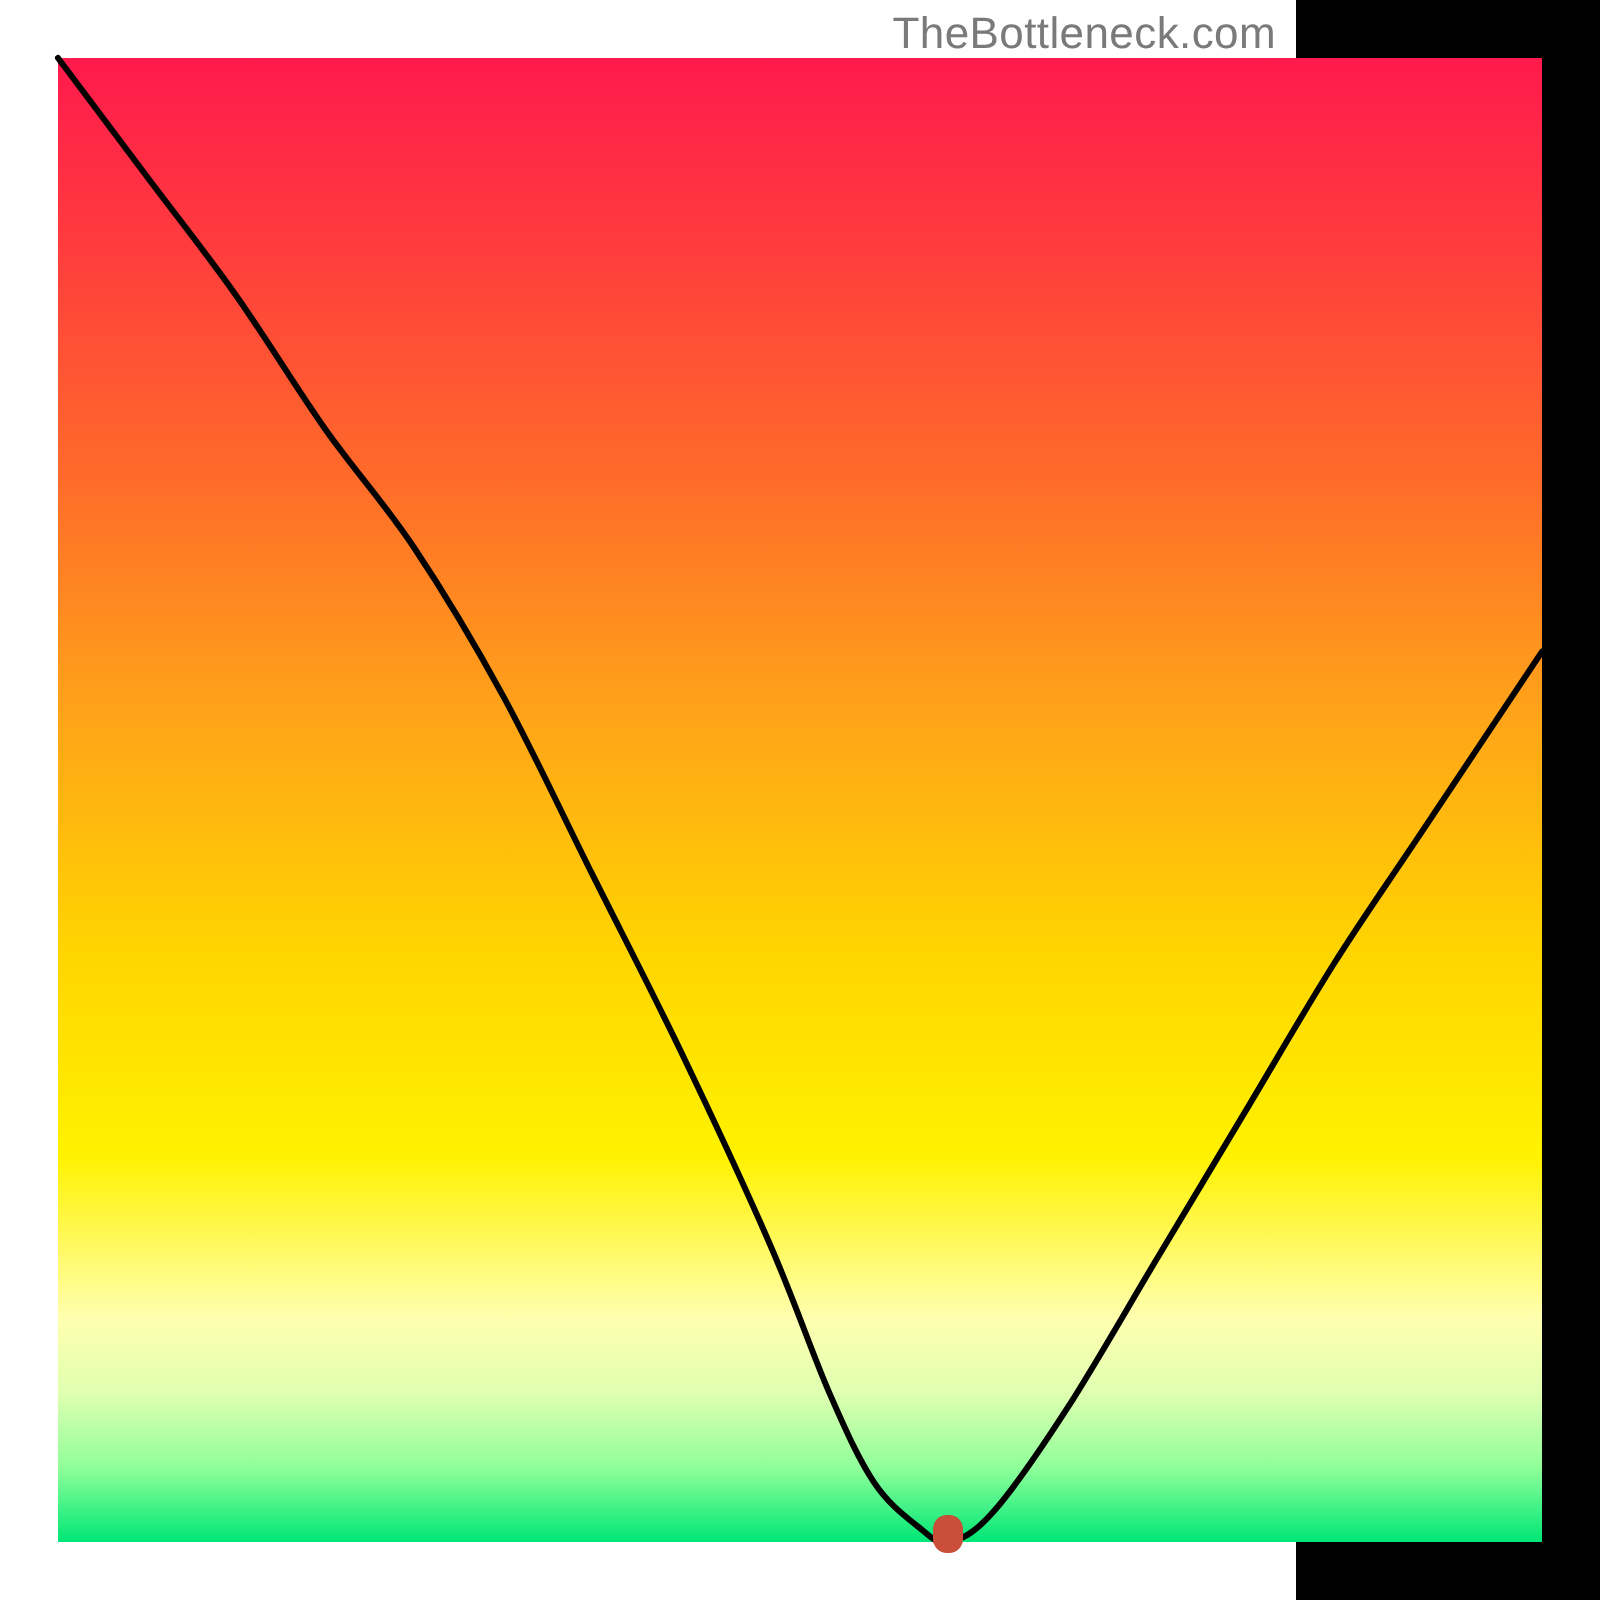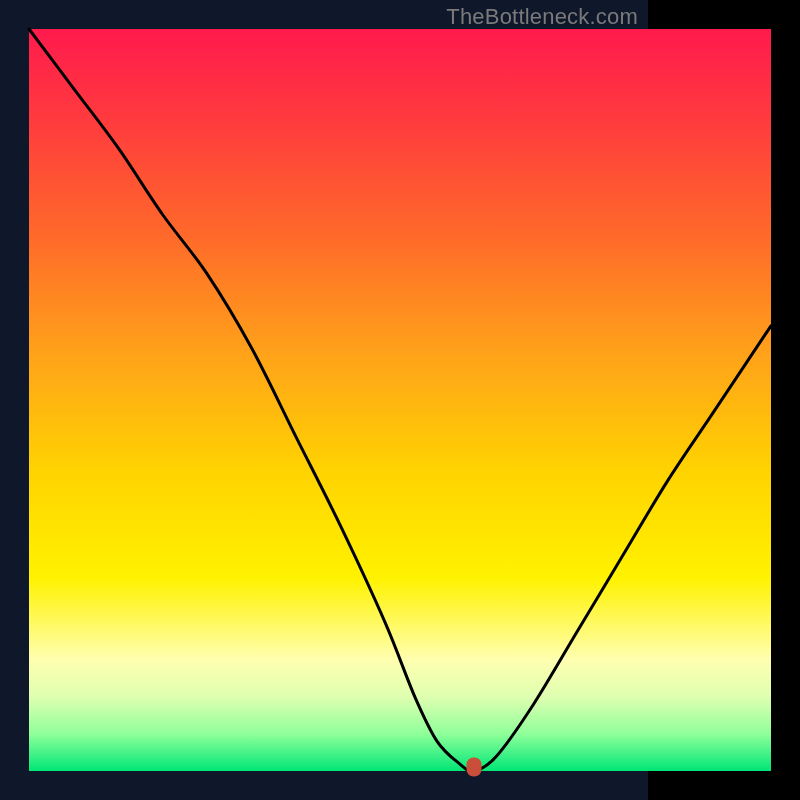--- a/index.html
+++ b/index.html
@@ -15,7 +15,7 @@
     position: absolute;
     left: 0; top: 0;
     width: 648px; height: 800px;
-    background: #0f172a;
+    background: #ffffff;
   }
   .plot {
     position: absolute;

